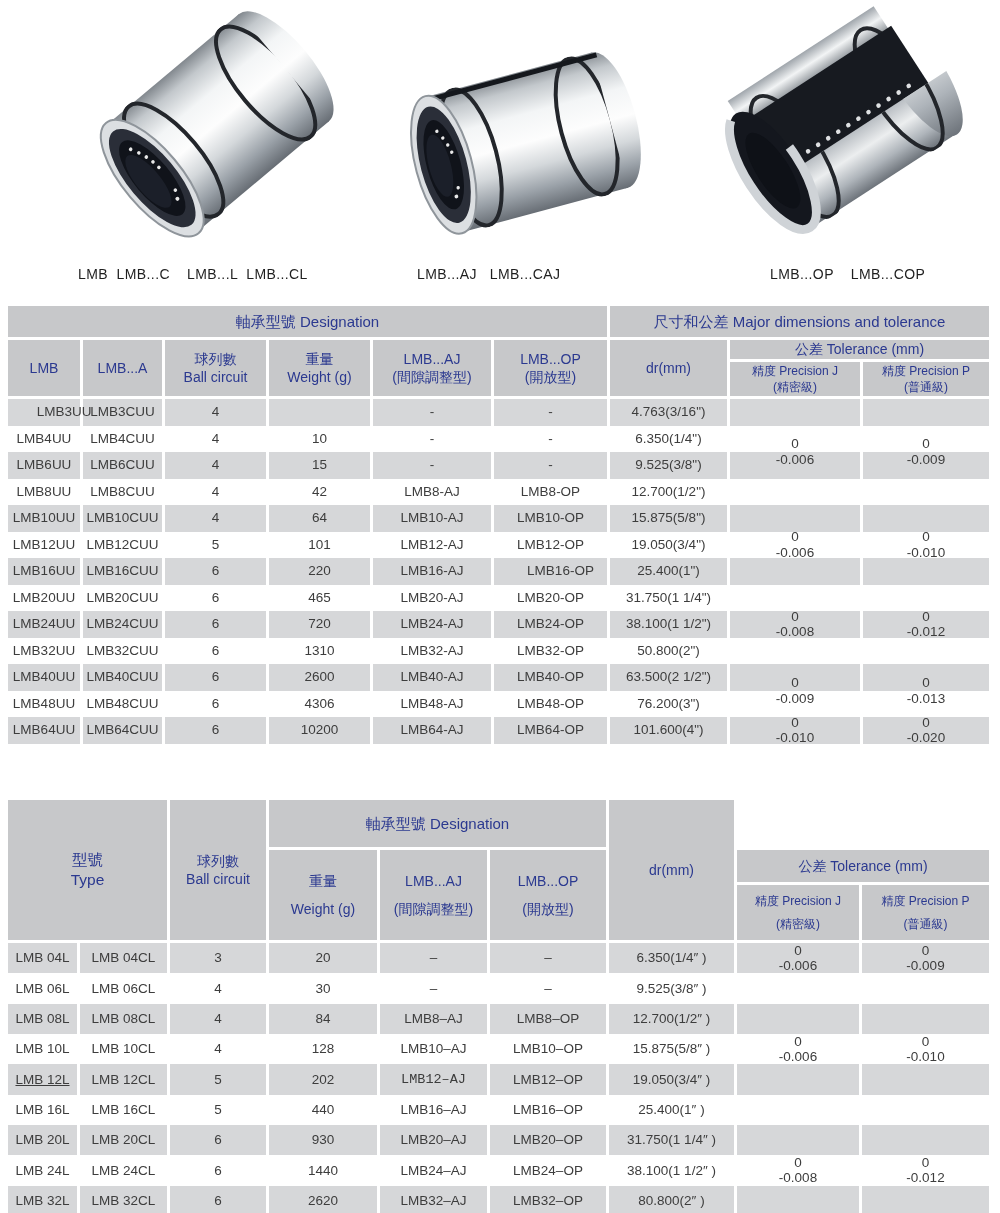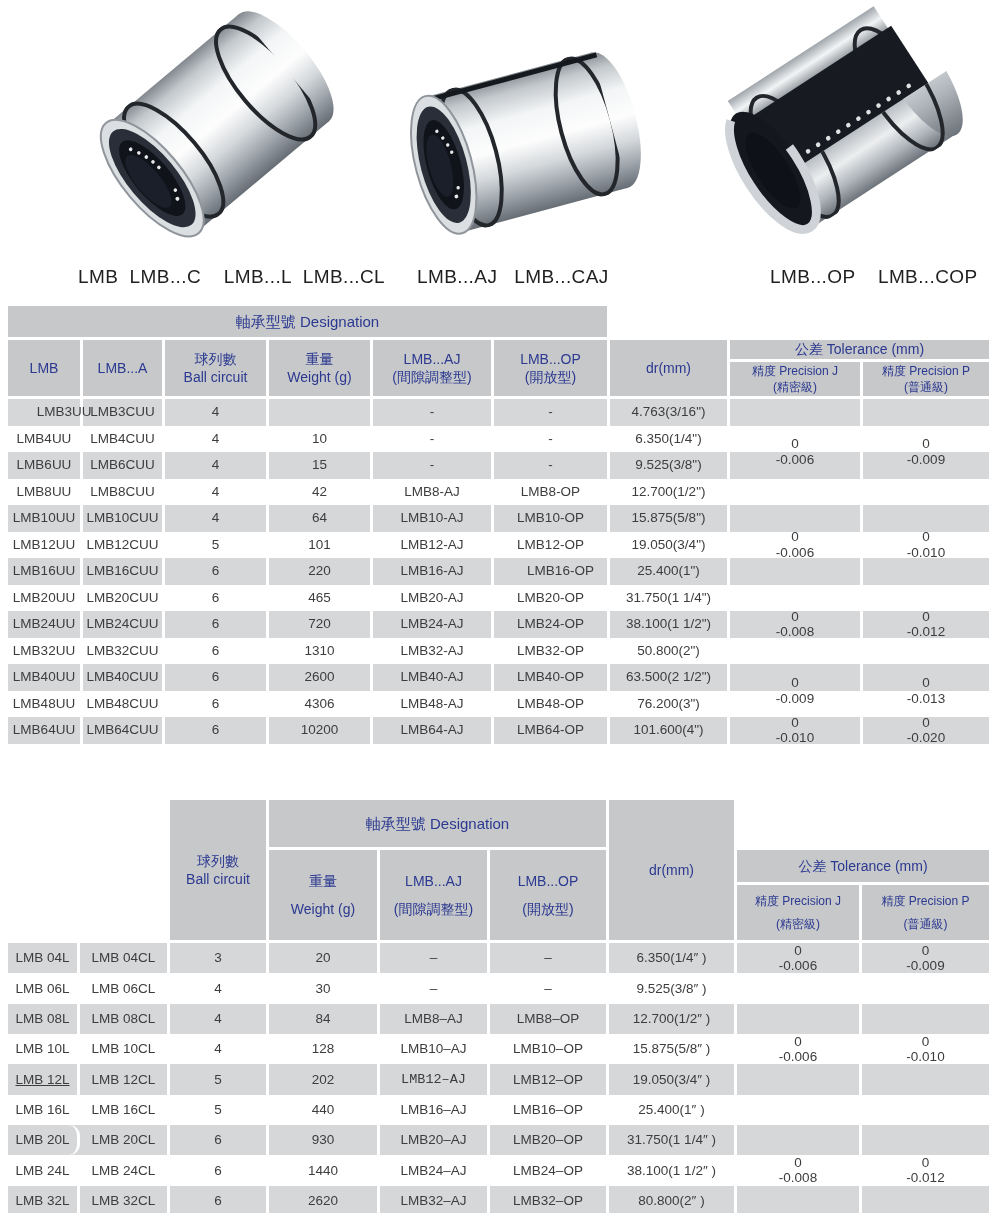--- a/index.html
+++ b/index.html
@@ -8,7 +8,7 @@
 
   
   .photo{position:absolute;}
-  .plabel{position:absolute;top:266px;font-size:19px;color:#1f1f1f;letter-spacing:.4px;white-space:pre;}
+  .plabel{position:absolute;top:266px;font-size:14px;color:#1f1f1f;letter-spacing:.4px;white-space:pre;}
 
   
   .tbl{position:absolute;left:8px;width:984px;}

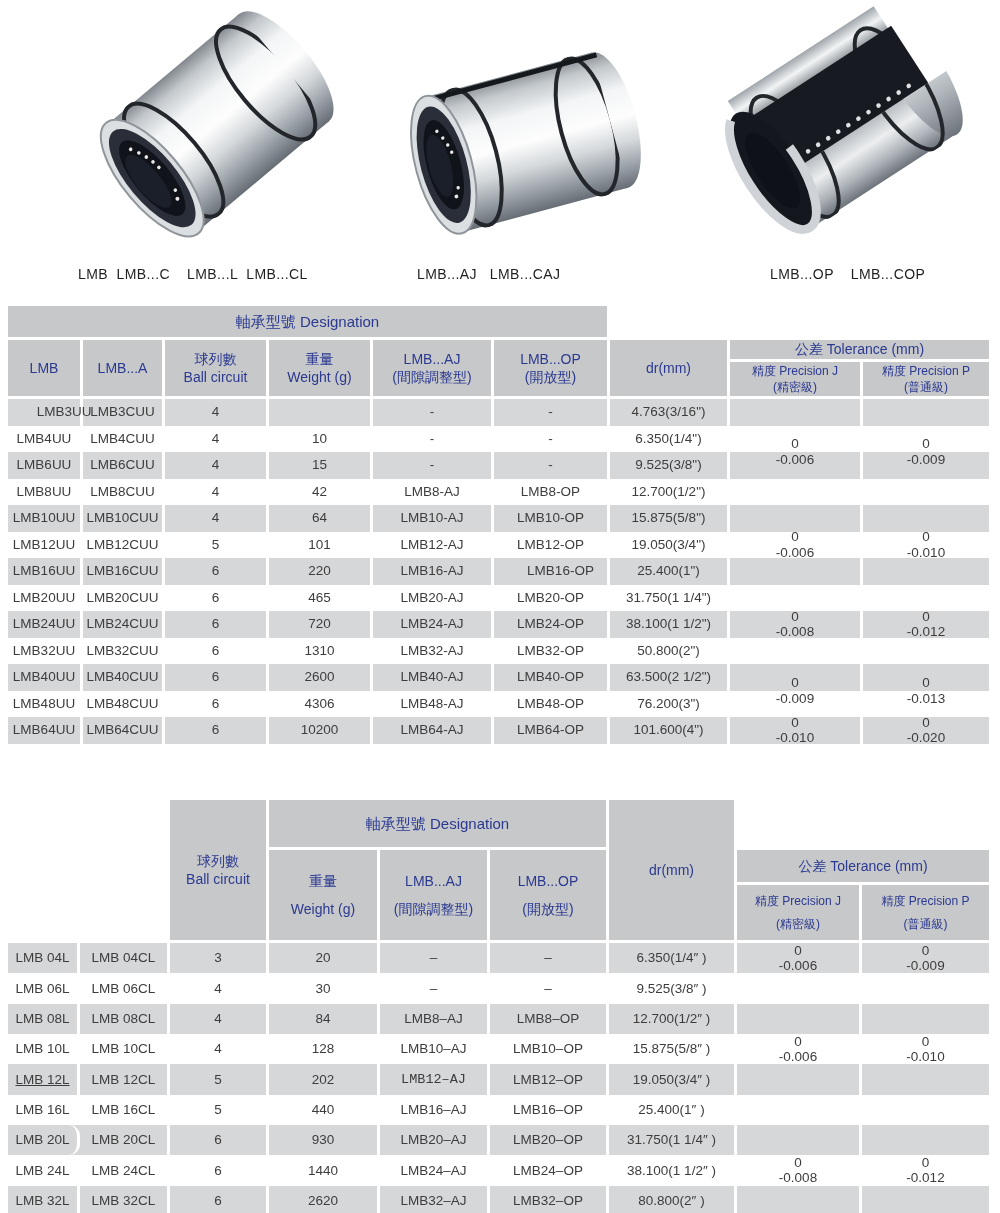--- a/index.html
+++ b/index.html
@@ -182,6 +182,7 @@
   <div class="tbl" style="top:306px">
     <div class="grid t1cols t1head">
       <div class="hd f15 bb" style="grid-column:1/7;grid-row:1">軸承型號  Designation</div>
+      <div class="hd f15 bb" style="grid-column:7/10;grid-row:1">尺寸和公差  Major dimensions and tolerance</div>
       <div class="hd f14" style="grid-column:1;grid-row:2/4">LMB</div>
       <div class="hd f14" style="grid-column:2;grid-row:2/4">LMB...A</div>
       <div class="hd f14" style="grid-column:3;grid-row:2/4">球列數

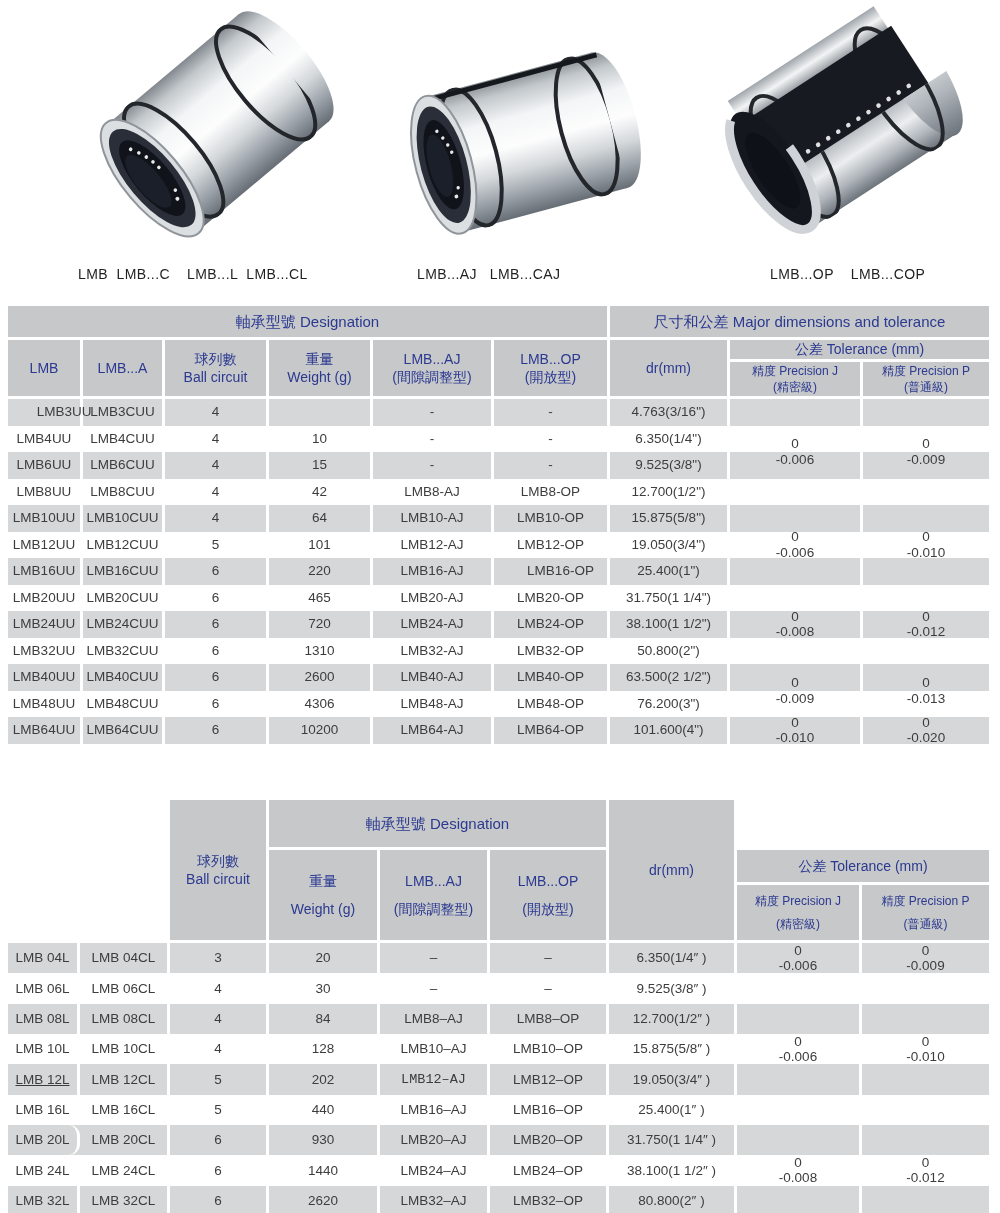--- a/index.html
+++ b/index.html
@@ -330,6 +330,8 @@
 
   <div class="tbl" style="top:800px">
     <div class="grid t2cols t2head">
+      <div class="hd f16" style="grid-column:1/3;grid-row:1/4">型號
+Type</div>
       <div class="hd f14" style="grid-column:3;grid-row:1/4">球列數
 Ball circuit</div>
       <div class="hd f15 bb" style="grid-column:4/7;grid-row:1">軸承型號  Designation</div>

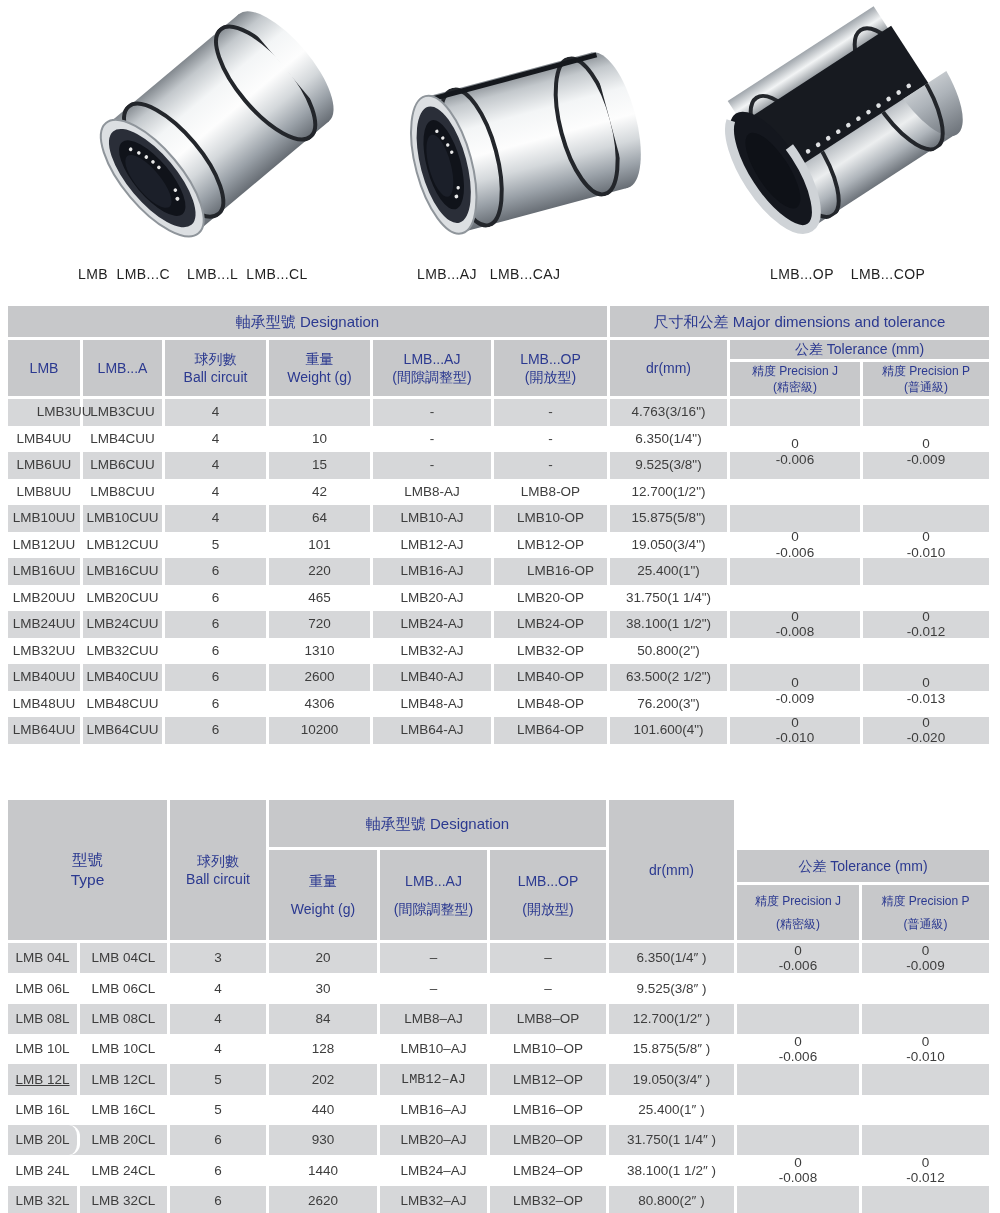--- a/index.html
+++ b/index.html
@@ -398,7 +398,7 @@
         <div class="bc" style="grid-area: 6 / 6;">LMB16–OP</div>
         <div class="bc" style="grid-area: 6 / 7;">25.400(1″ )</div>
         <div class="stripe g" style="grid-row: 7;"></div>
-        <div class="bc" style="grid-area: 7 / 1; border-radius: 11px;">LMB 20L</div>
+        <div class="bc" style="grid-area: 7 / 1;">LMB 20L</div>
         <div class="bc" style="grid-area: 7 / 2;">LMB 20CL</div>
         <div class="bc" style="grid-area: 7 / 3;">6</div>
         <div class="bc" style="grid-area: 7 / 4;">930</div>

